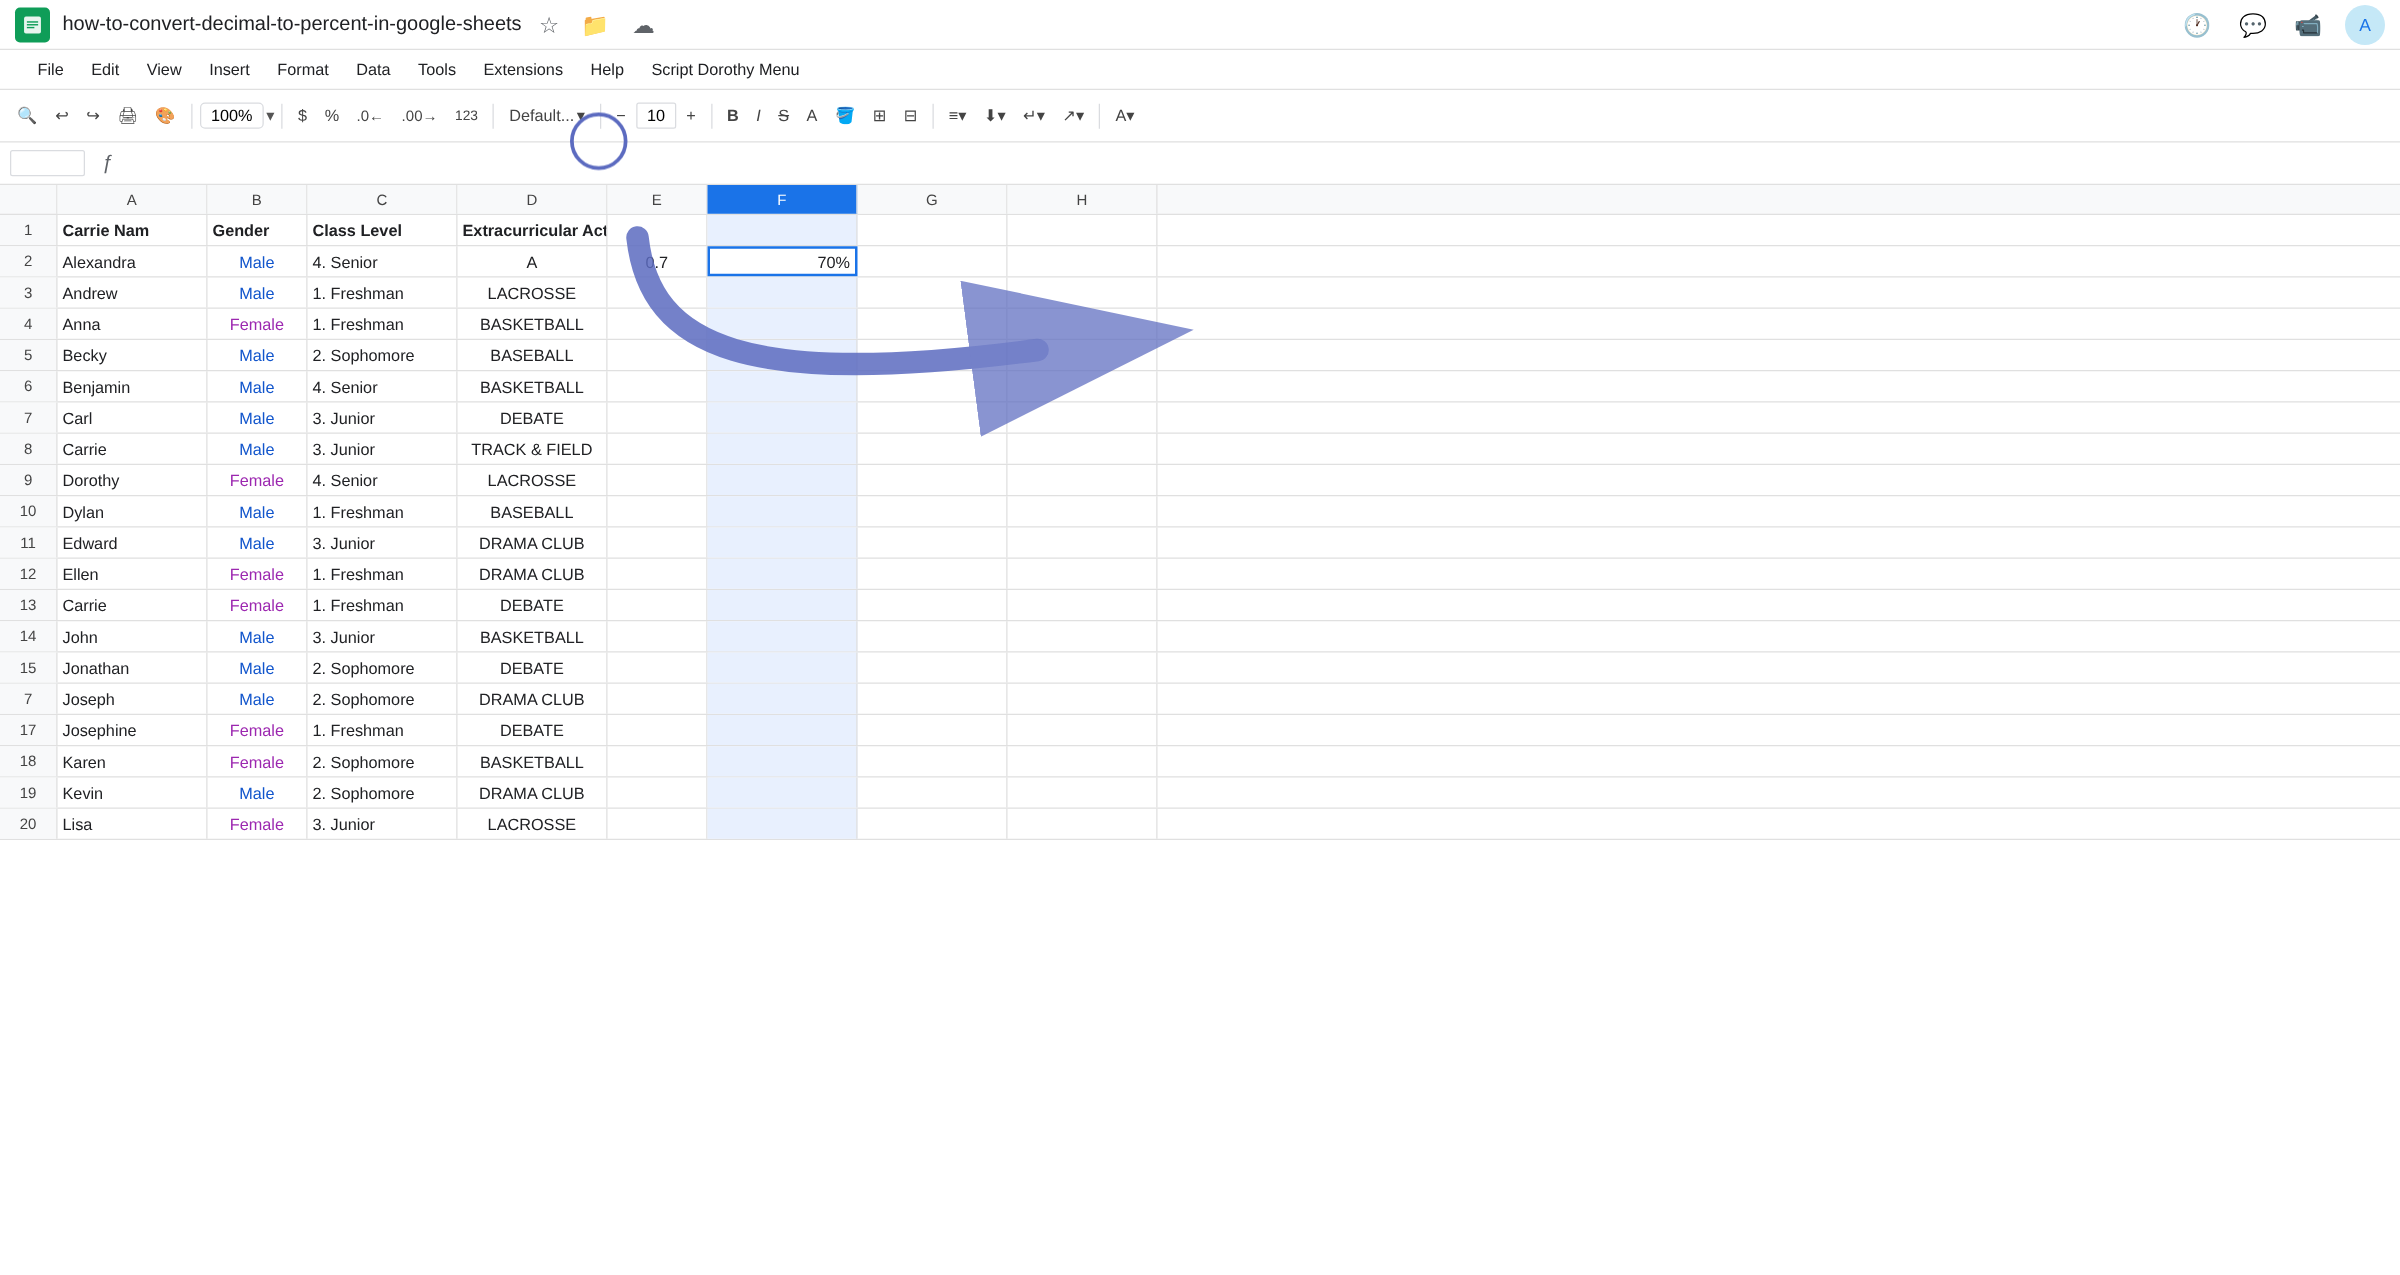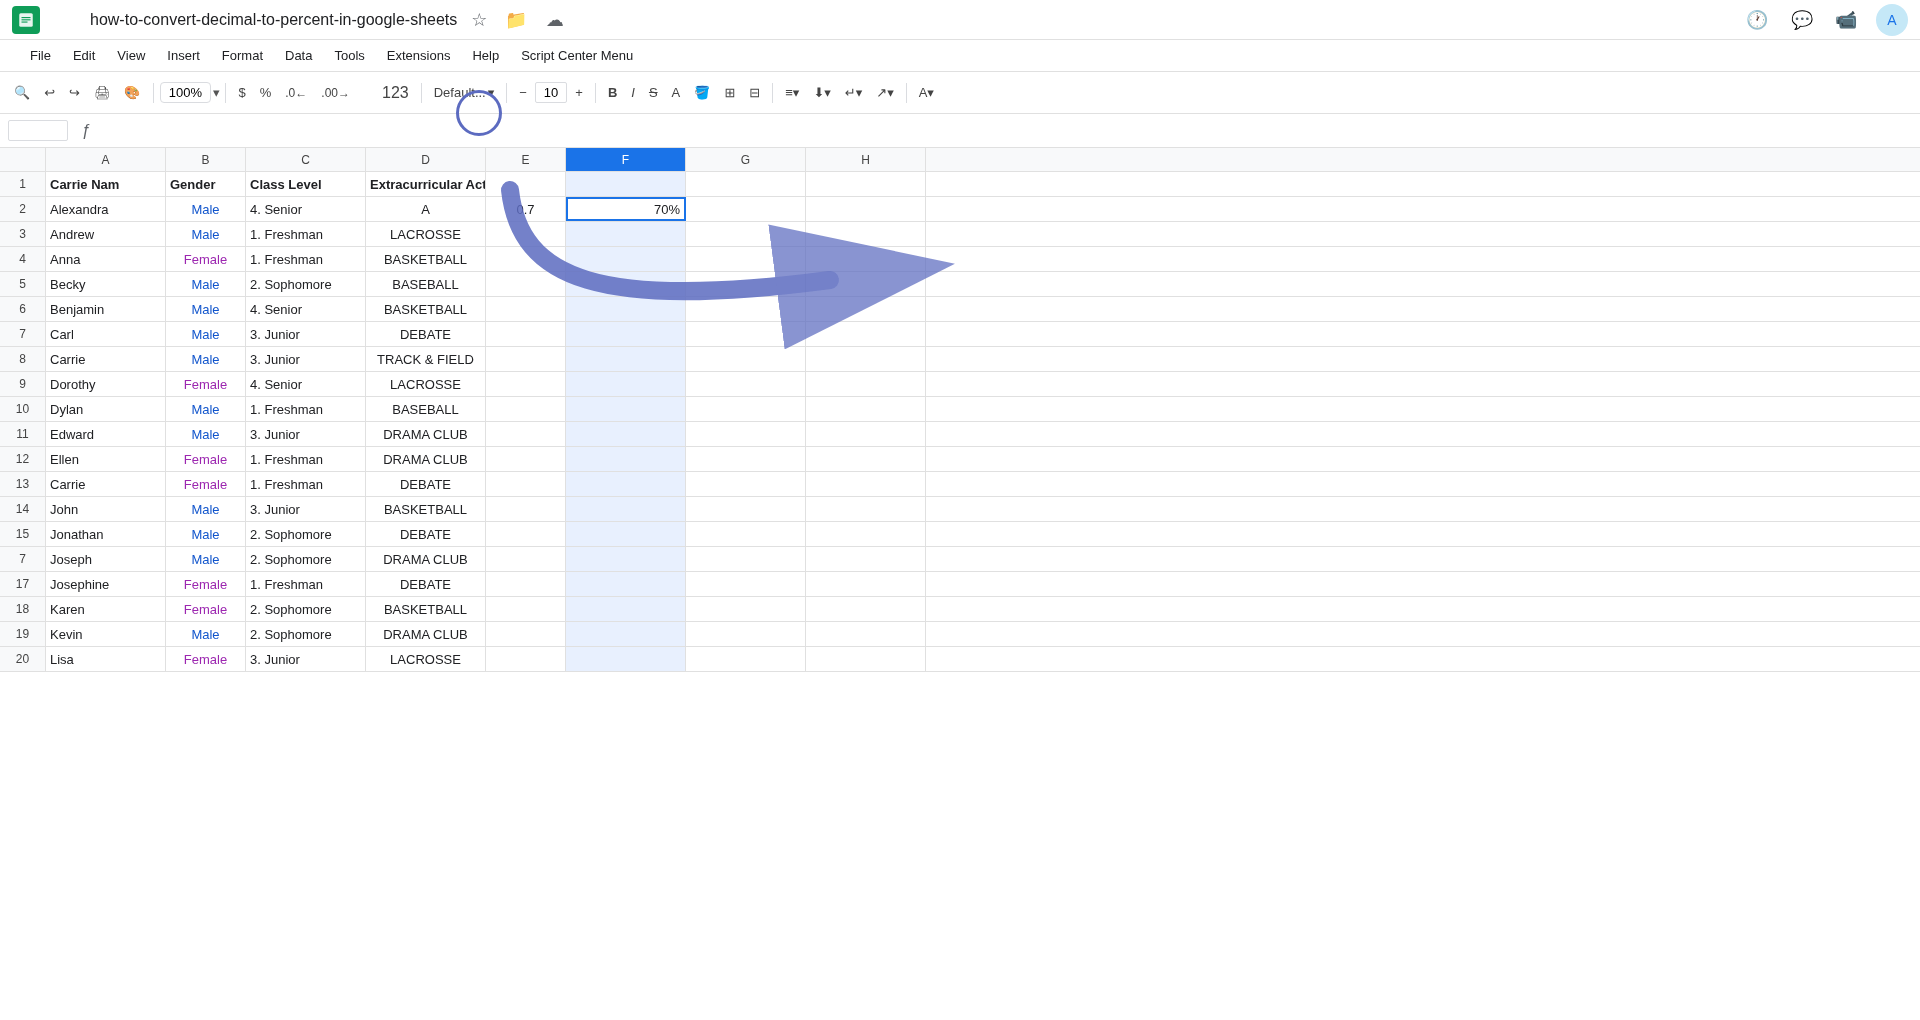--- a/index.html
+++ b/index.html
@@ -9,7 +9,7 @@
     #top-bar { display: flex; align-items: center; height: 40px; padding: 0 12px; gap: 10px; border-bottom: 1px solid #e0e0e0; }
     #app-icon { width: 28px; height: 28px; background: #0f9d58; border-radius: 4px; display: flex; align-items: center; justify-content: center; flex-shrink: 0; }
     #app-icon svg { width: 18px; height: 18px; }
-    #doc-title { font-size: 16px; color: #202124; font-weight: 500; margin-left: 40px; }
+    #doc-title { font-size: 16px; color: #202124; font-weight: 500; }
     .top-icon { font-size: 18px; color: #5f6368; cursor: pointer; padding: 4px; }
     .spacer { flex: 1; }
     .top-right-icons { display: flex; gap: 14px; align-items: center; }

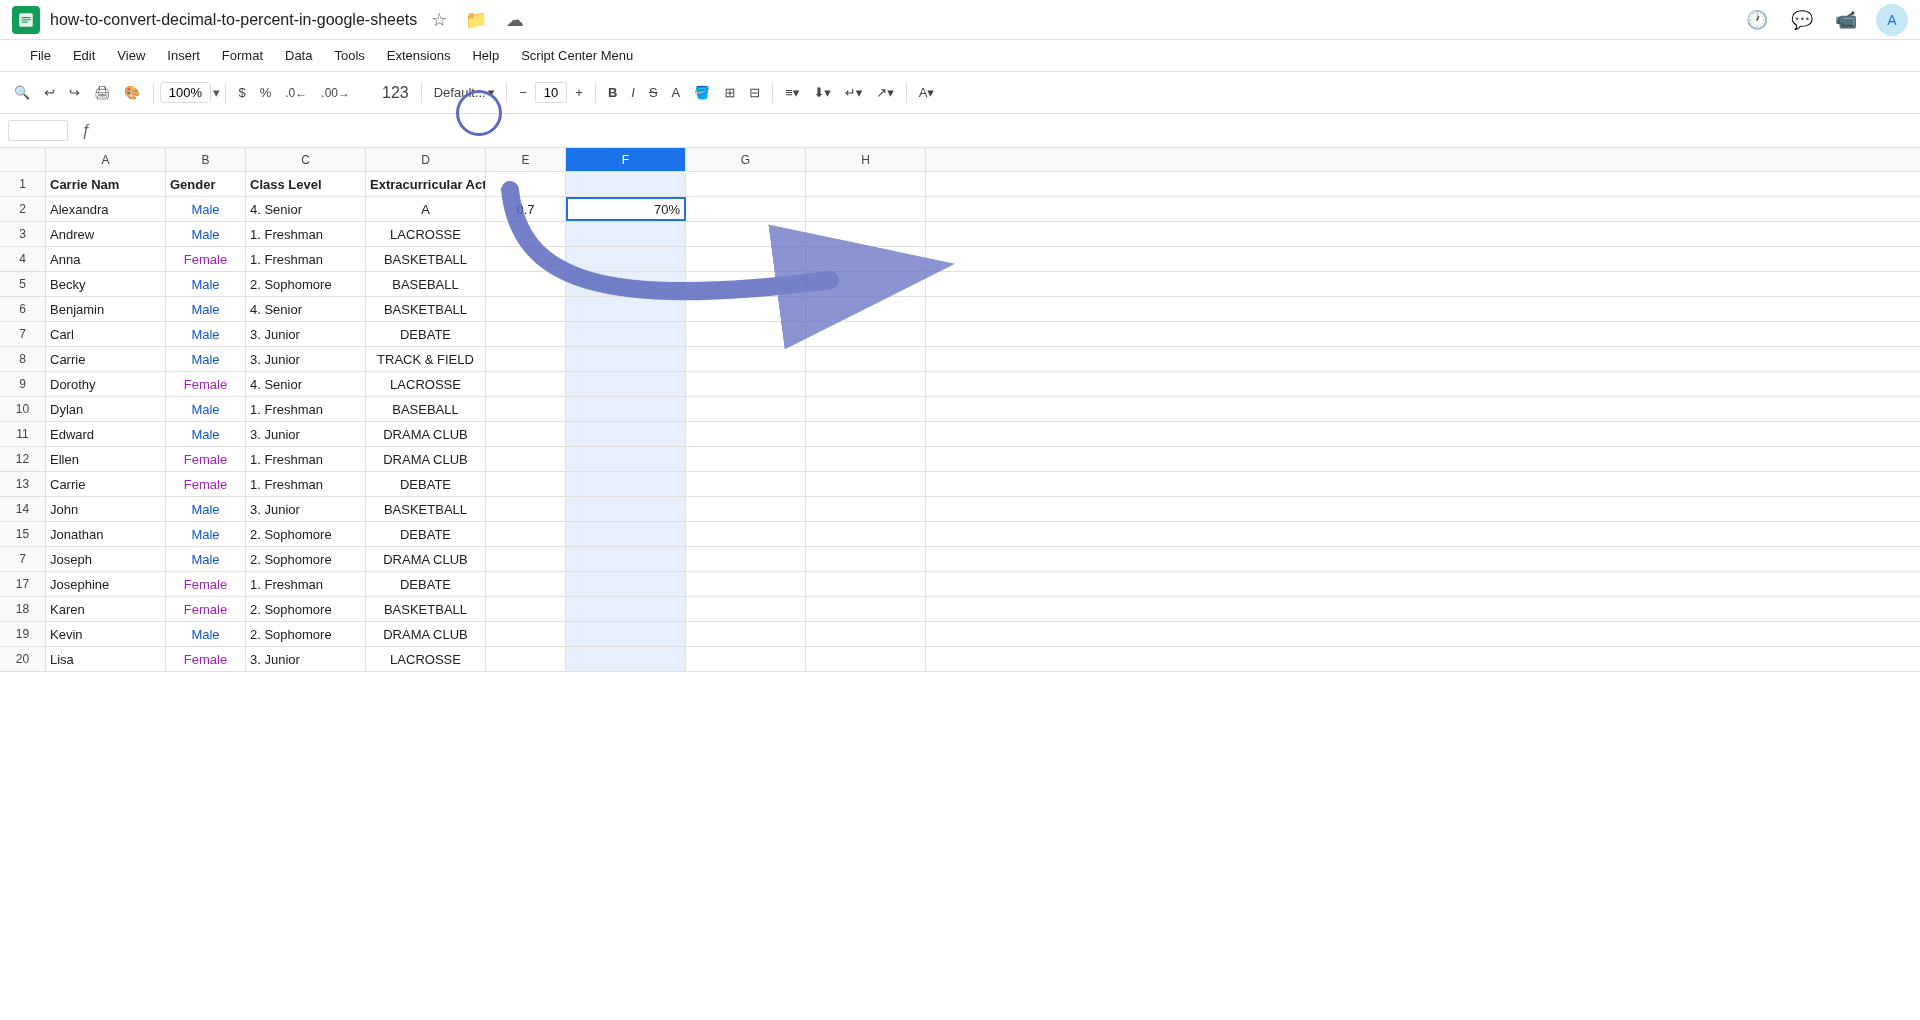--- a/index.html
+++ b/index.html
@@ -104,7 +104,7 @@
   <span class="menu-item">Tools</span>
   <span class="menu-item">Extensions</span>
   <span class="menu-item">Help</span>
-  <span class="menu-item">Script Center Menu</span>
+  <span class="menu-item">Script Dorothy Menu</span>
 </div>
 
 <div id="toolbar" style="position:relative;">

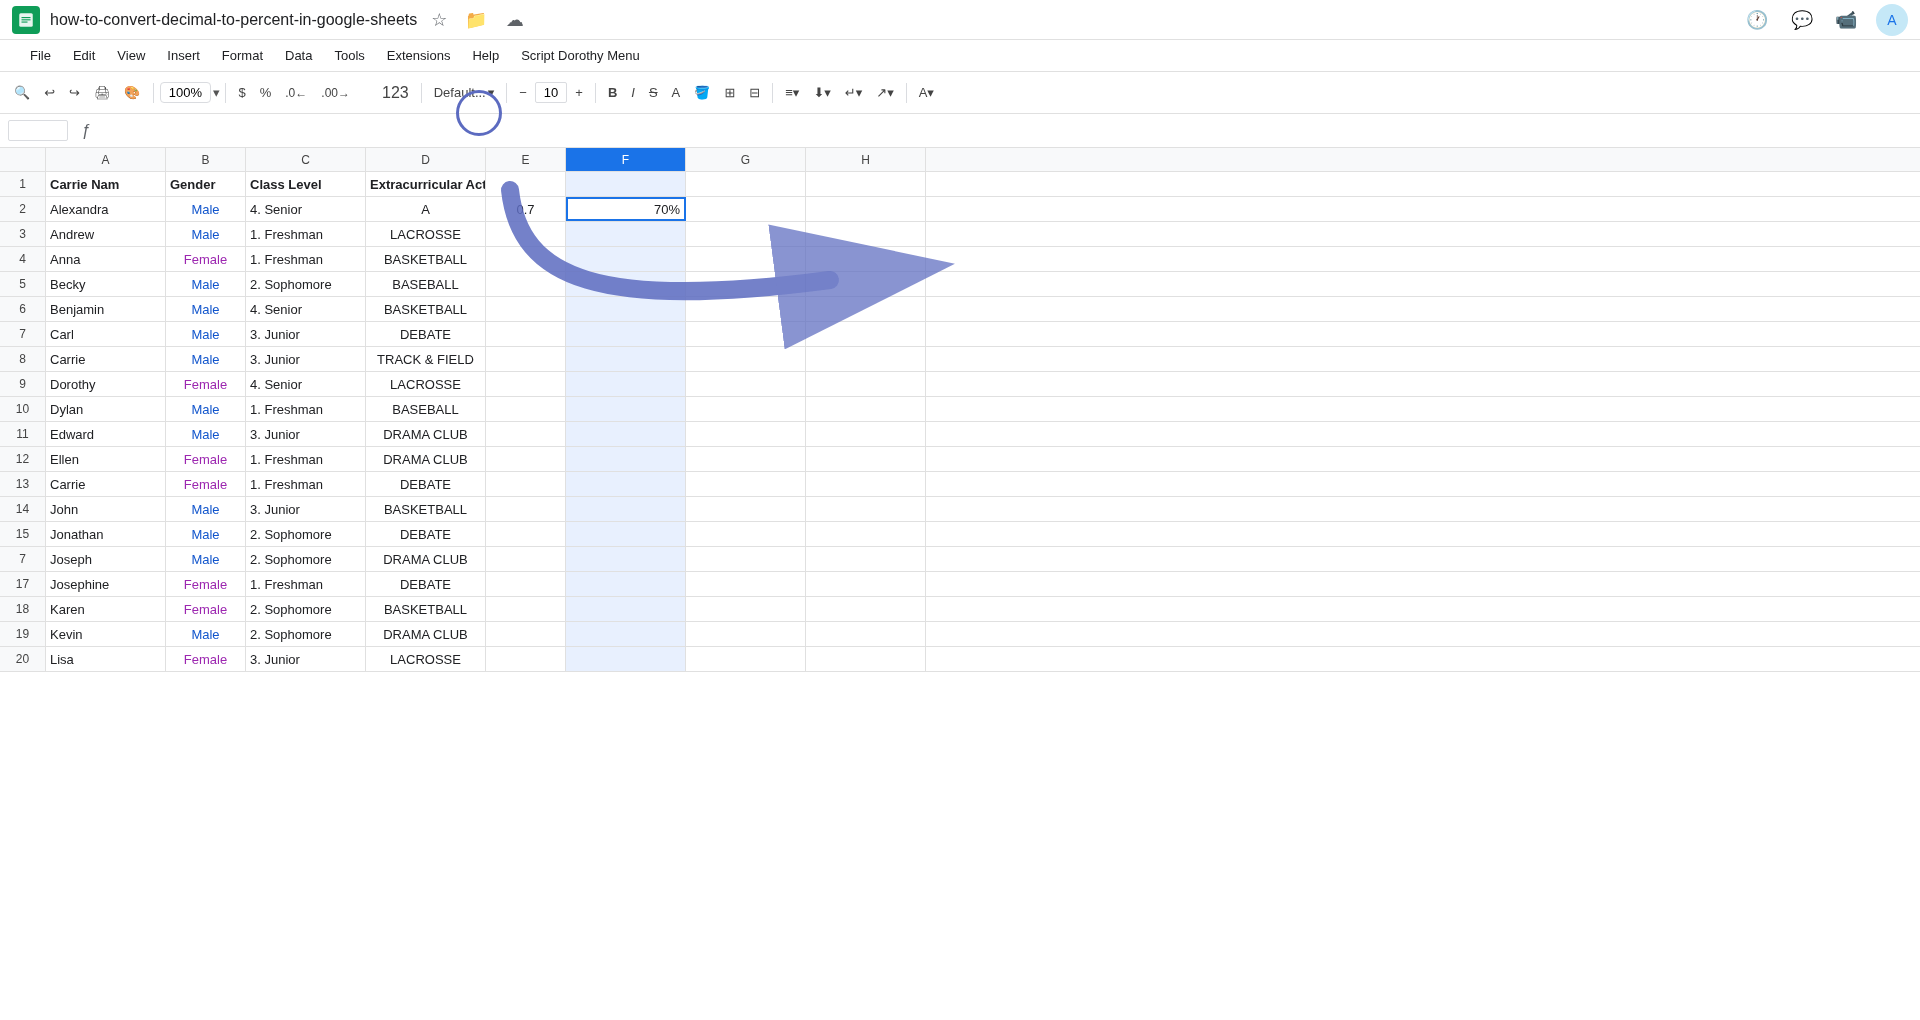--- a/index.html
+++ b/index.html
@@ -121,7 +121,7 @@
   <button class="tb-btn">%</button>
   <button class="tb-btn" style="font-size:12px; color:#444;">.0←</button>
   <button class="tb-btn" style="font-size:12px; color:#444;">.00→</button>
-  <button class="tb-btn" style="font-size:16px;margin-left:18px;">123</button>
+  <button class="tb-btn" style="font-size:11px;">123</button>
   <div class="tb-separator"></div>
   <button class="tb-btn">
     <span>Default...</span> ▾

